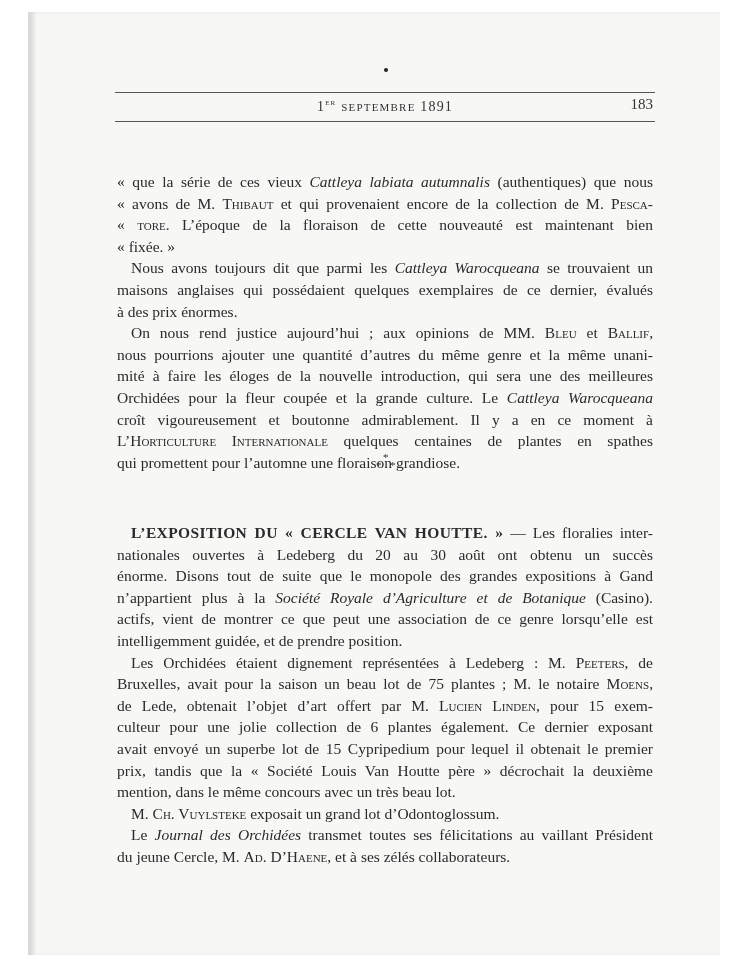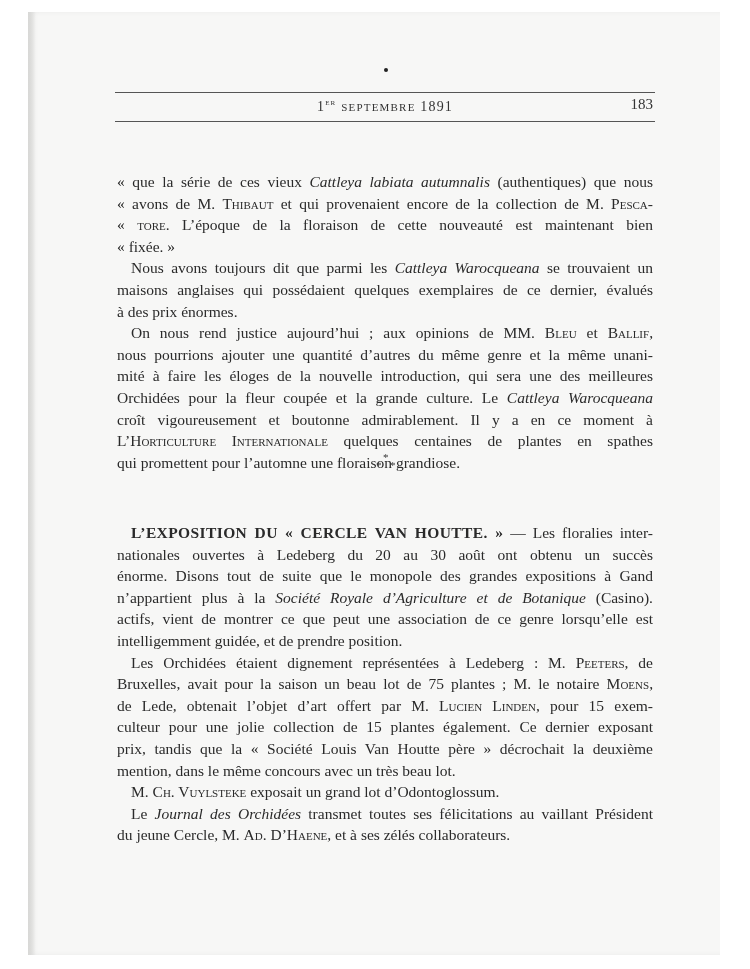--- a/index.html
+++ b/index.html
@@ -100,7 +100,7 @@
     <span class="line indent"><span>Les Orchidées étaient dignement représentées à Ledeberg : M. </span><span class="sc">Peeters</span><span>, de</span></span>
     <span class="line "><span>Bruxelles, avait pour la saison un beau lot de 75 plantes ; M. le notaire </span><span class="sc">Moens</span><span>,</span></span>
     <span class="line "><span>de Lede, obtenait l’objet d’art offert par M. </span><span class="sc">Lucien Linden</span><span>, pour 15 exem-</span></span>
-    <span class="line "><span>culteur pour une jolie collection de 15 plantes également. Ce dernier exposant</span></span>
+    <span class="line "><span>culteur pour une jolie collection de 6 plantes également. Ce dernier exposant</span></span>
     <span class="line "><span>prix, tandis que la « Société Louis Van Houtte père » décrochait la deuxième</span></span>
     <span class="line last"><span>mention, dans le même concours avec un très beau lot.</span></span>
     <span class="line indent last"><span>M. </span><span class="sc">Ch. Vuylsteke</span><span> exposait un grand lot d’Odontoglossum.</span></span>

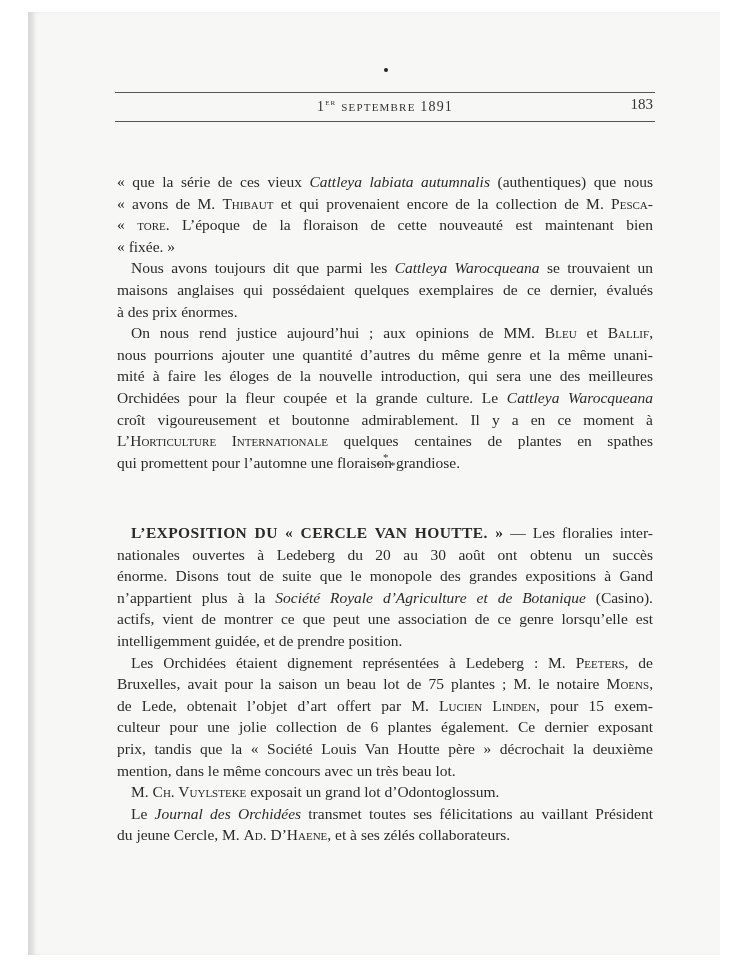--- a/index.html
+++ b/index.html
@@ -101,6 +101,7 @@
     <span class="line "><span>Bruxelles, avait pour la saison un beau lot de 75 plantes ; M. le notaire </span><span class="sc">Moens</span><span>,</span></span>
     <span class="line "><span>de Lede, obtenait l’objet d’art offert par M. </span><span class="sc">Lucien Linden</span><span>, pour 15 exem-</span></span>
     <span class="line "><span>culteur pour une jolie collection de 6 plantes également. Ce dernier exposant</span></span>
+    <span class="line "><span>avait envoyé un superbe lot de 15 Cypripedium pour lequel il obtenait le premier</span></span>
     <span class="line "><span>prix, tandis que la « Société Louis Van Houtte père » décrochait la deuxième</span></span>
     <span class="line last"><span>mention, dans le même concours avec un très beau lot.</span></span>
     <span class="line indent last"><span>M. </span><span class="sc">Ch. Vuylsteke</span><span> exposait un grand lot d’Odontoglossum.</span></span>

